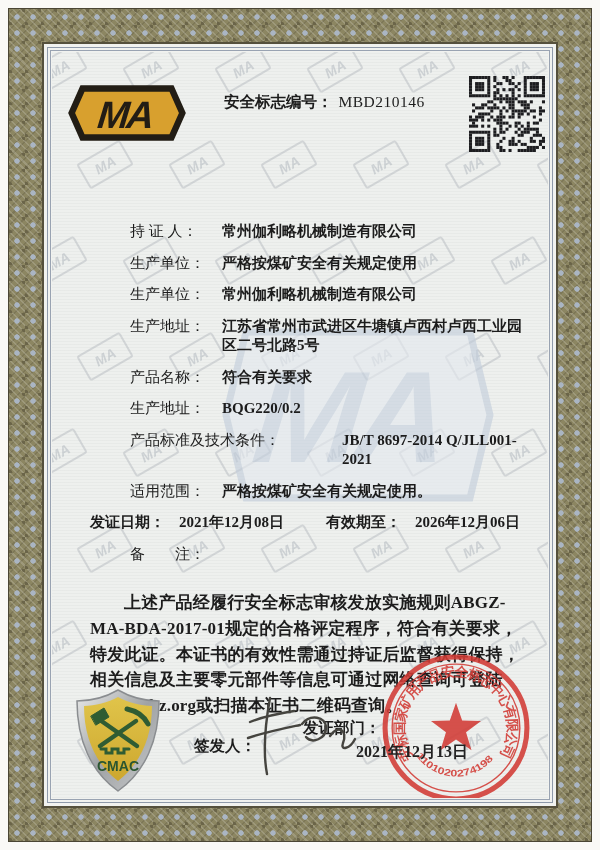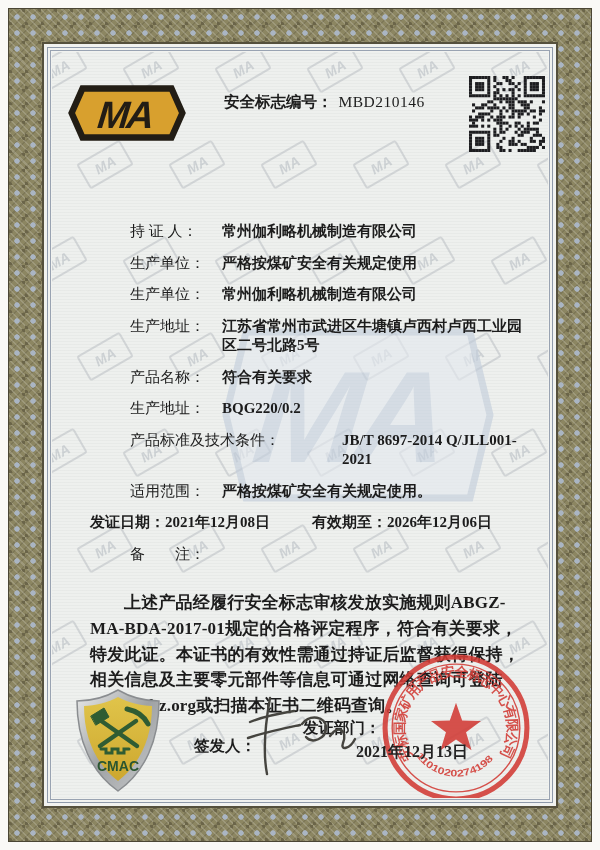--- a/index.html
+++ b/index.html
@@ -48,7 +48,7 @@
   .row .val{font-weight:600;}
   .daterow{display:flex;margin-bottom:12px;}
   .daterow .lab{font-weight:700;}
-  .daterow .val{font-weight:600;}
+  .daterow .val{font-weight:600;margin-left:14px;}
   .daterow .sp{width:42px;}
   .stmt{margin-top:26px;text-indent:2em;font-size:17px;line-height:1.52;font-weight:600;letter-spacing:.2px;}
 

